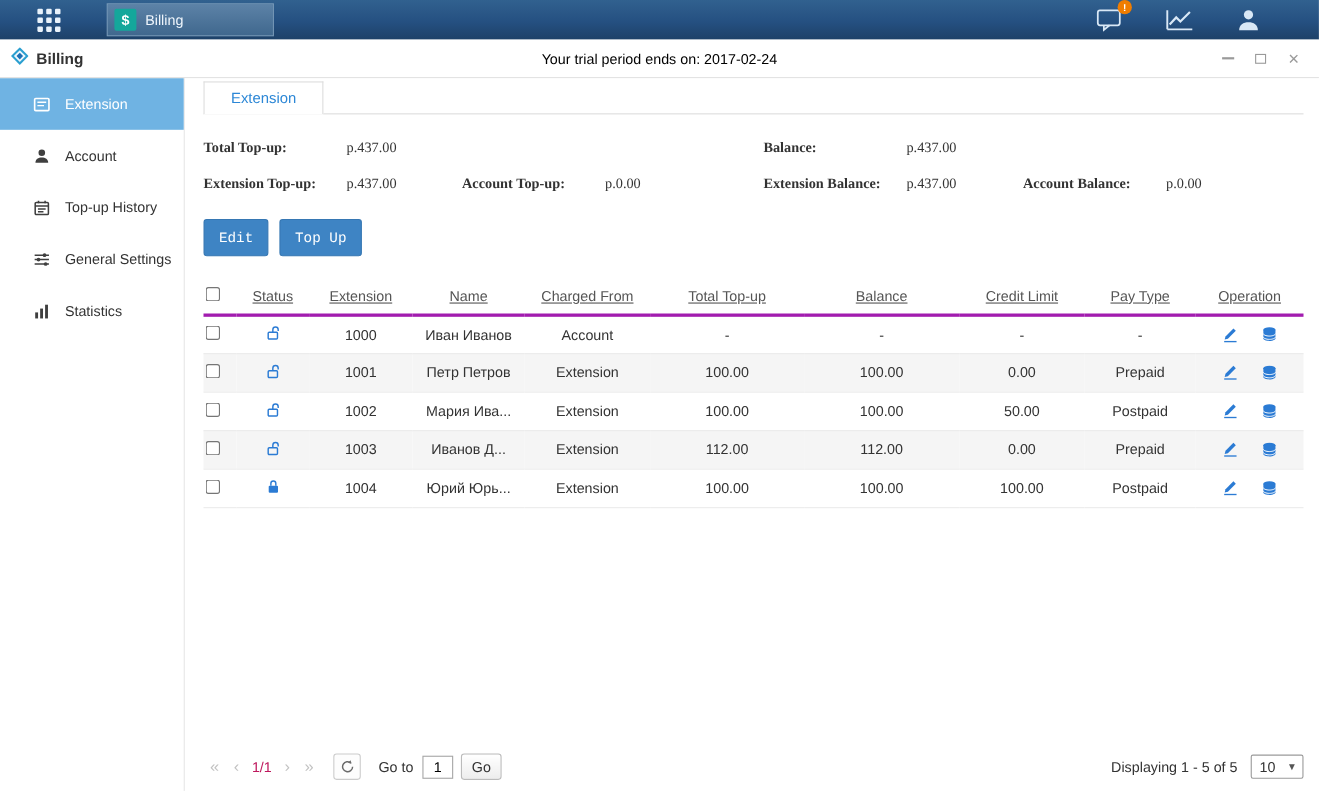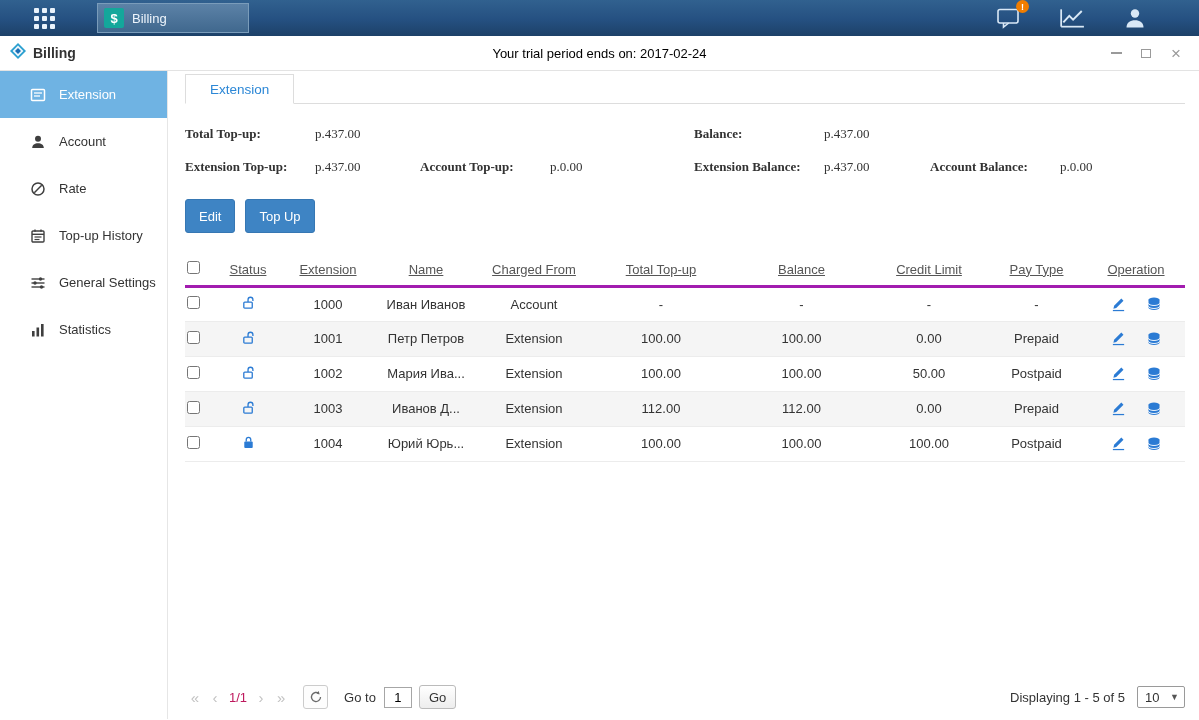--- a/index.html
+++ b/index.html
@@ -214,13 +214,6 @@
         <path d="M2.2 14 c0-3.2 2.6-4.8 5.8-4.8 s5.8 1.6 5.8 4.8 z" fill="currentColor"></path>
       </svg>
       <span>Account</span>
-    </div>
-    <div class="side-item">
-      <svg width="16" height="16" viewBox="0 0 16 16">
-        <circle cx="8" cy="8" r="6" fill="none" stroke="currentColor" stroke-width="1.5"></circle>
-        <line x1="4.3" y1="11.7" x2="11.7" y2="4.3" stroke="currentColor" stroke-width="1.5"></line>
-      </svg>
-      <span>Rate</span>
     </div>
     <div class="side-item">
       <svg width="16" height="16" viewBox="0 0 16 16">

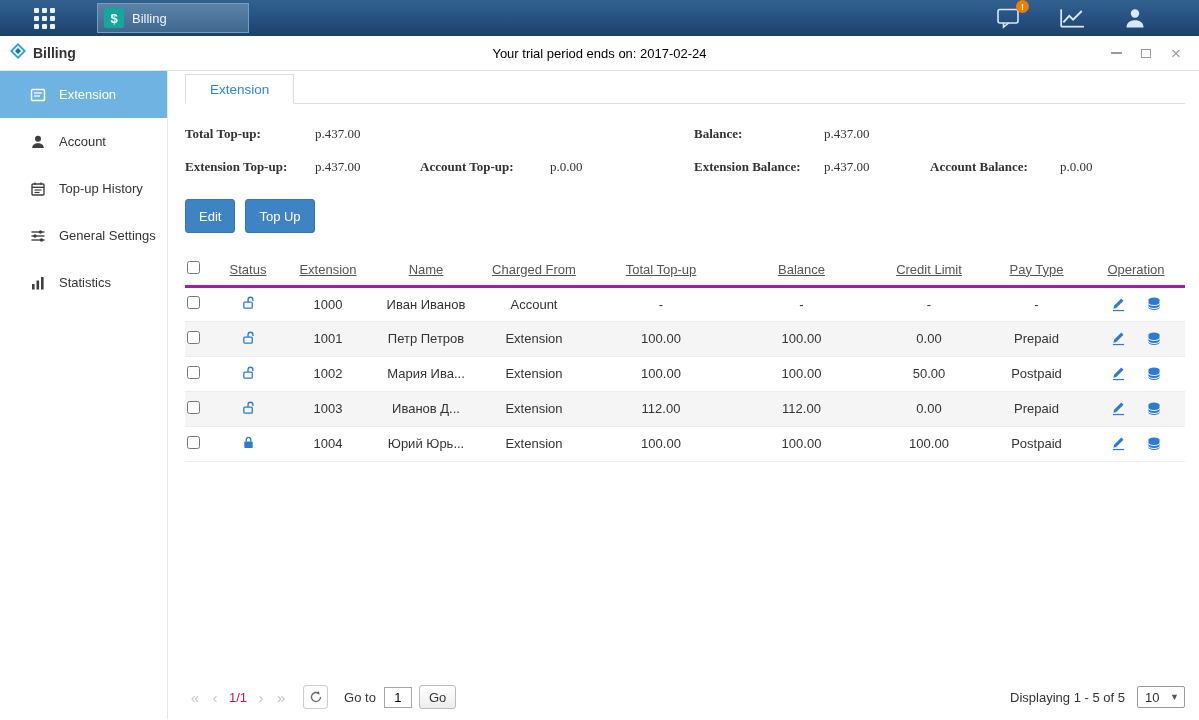--- a/index.html
+++ b/index.html
@@ -89,7 +89,7 @@
   .actions { margin-top:24px; display:flex; gap:10px; }
   .btn-primary {
     background:#3e84c4; color:#fff; border:1px solid #3677b3; border-radius:3px;
-    height:27px; padding:16px 13px; font-size:13px; display:flex; align-items:center; cursor:pointer;
+    height:27px; padding:16px 13px; font-size:13px; display:flex; align-items:center; cursor:pointer;font-family:Liberation Mono, monospace;
   }
 
   

